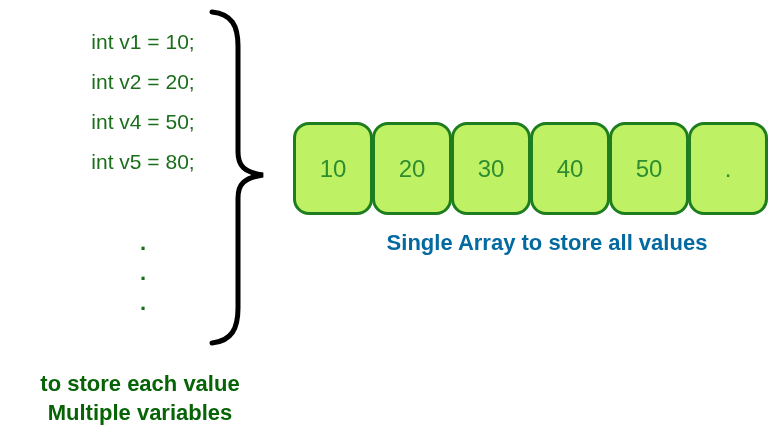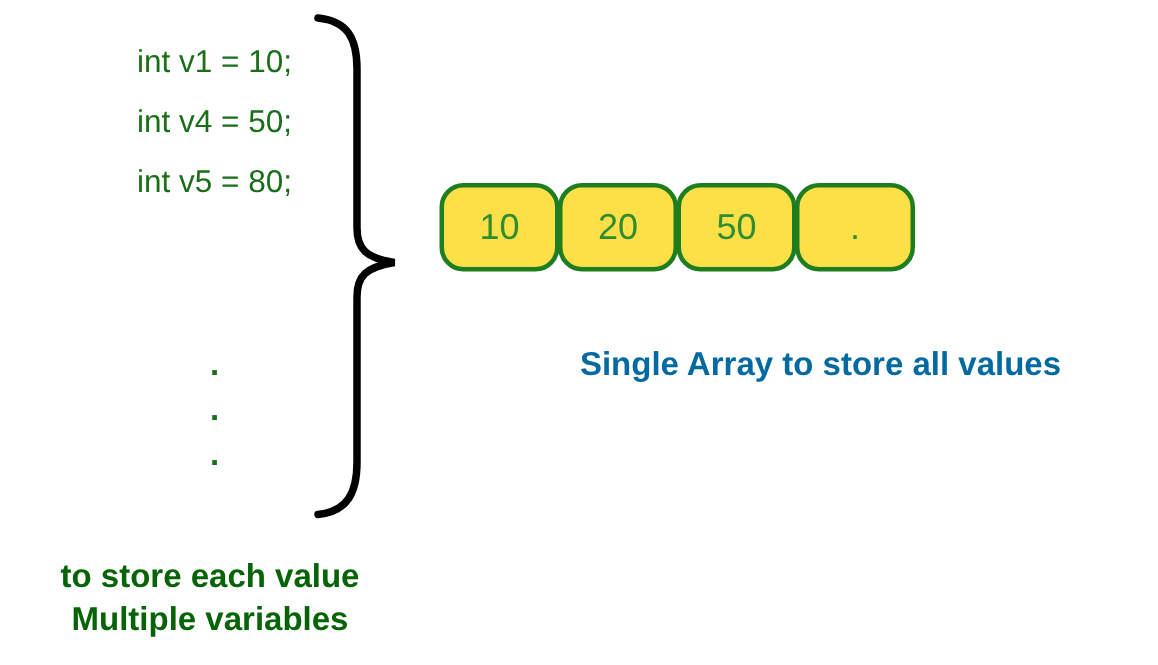--- a/index.html
+++ b/index.html
@@ -106,6 +106,7 @@
 
   <div class="code-block">
     <div class="code-line">int v1 = 10;</div>
+    <div class="code-line">int v2 = 20;</div>
     <div class="code-line">int v4 = 50;</div>
     <div class="code-line">int v5 = 80;</div>
   </div>

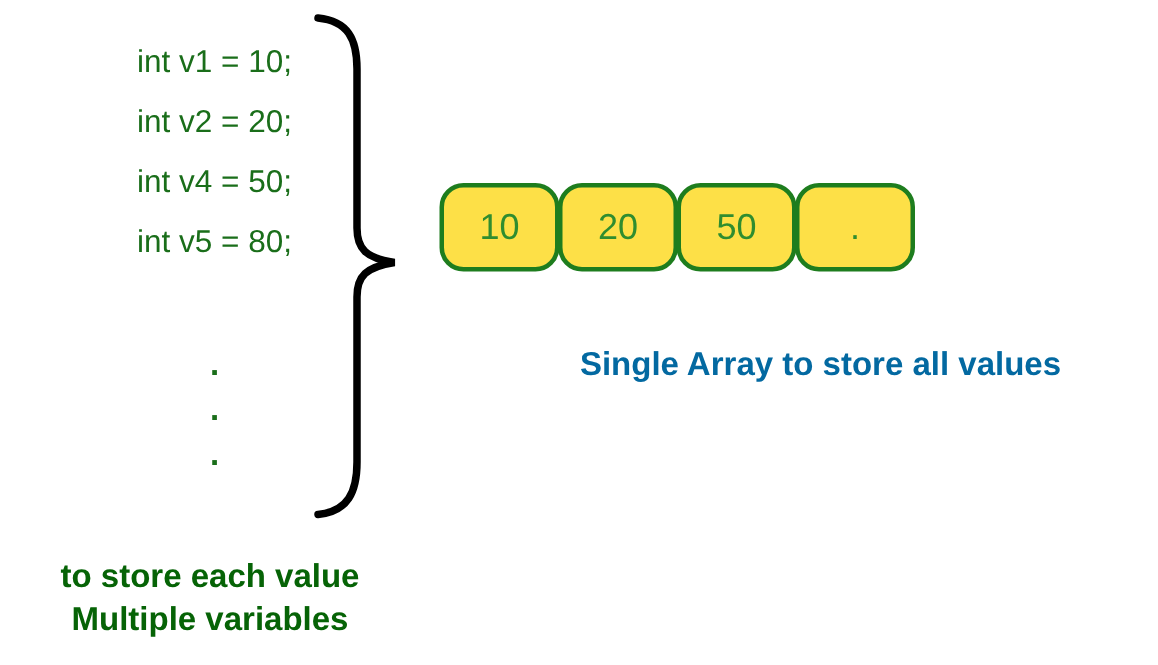--- a/index.html
+++ b/index.html
@@ -73,8 +73,8 @@
   }
   .cell {
     width: 80px;
-    height: 59px;
-    background: #fde047;
+    height: 93px;
+    background: #bef264;
     border: 3px solid #1e7d1e;
     border-radius: 16px;
     display: flex;

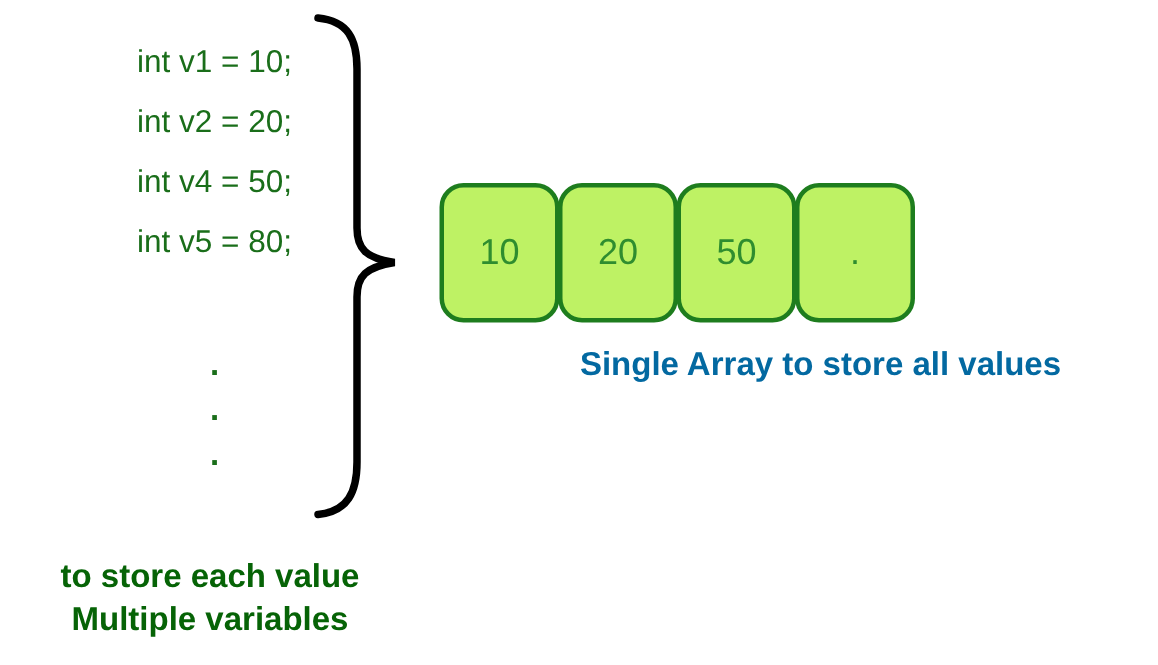--- a/index.html
+++ b/index.html
@@ -135,6 +135,7 @@
   <div class="array-row">
     <div class="cell">10</div>
     <div class="cell">20</div>
+    <div class="cell">30</div>
     <div class="cell">50</div>
     <div class="cell">.</div>
   </div>

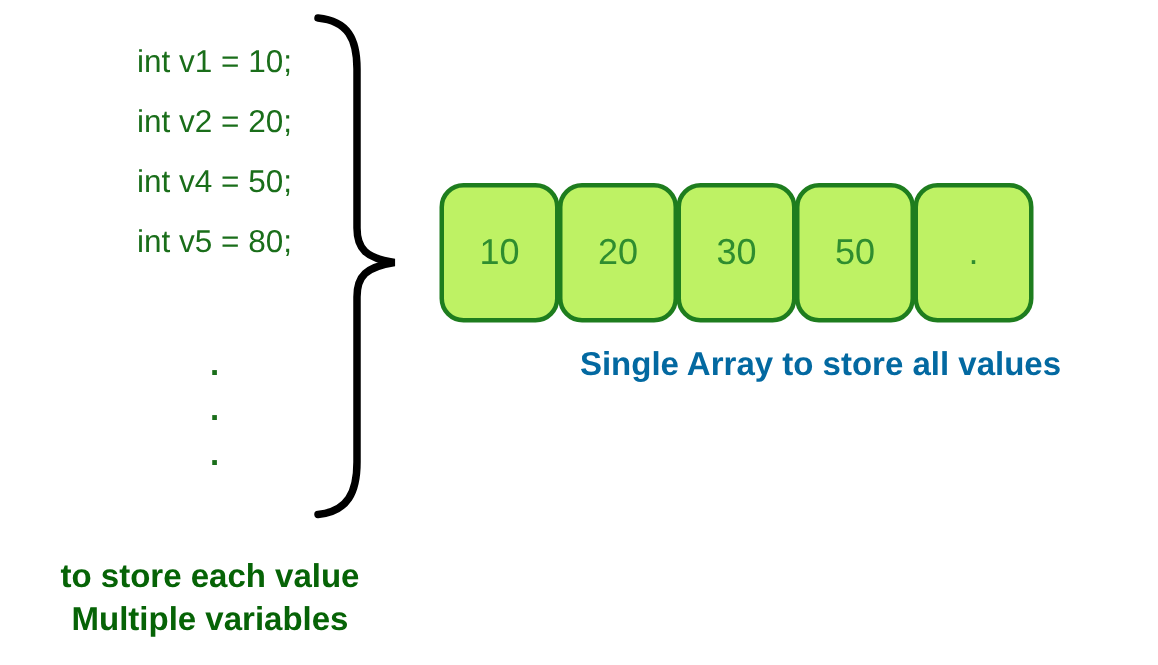--- a/index.html
+++ b/index.html
@@ -136,6 +136,7 @@
     <div class="cell">10</div>
     <div class="cell">20</div>
     <div class="cell">30</div>
+    <div class="cell">40</div>
     <div class="cell">50</div>
     <div class="cell">.</div>
   </div>

